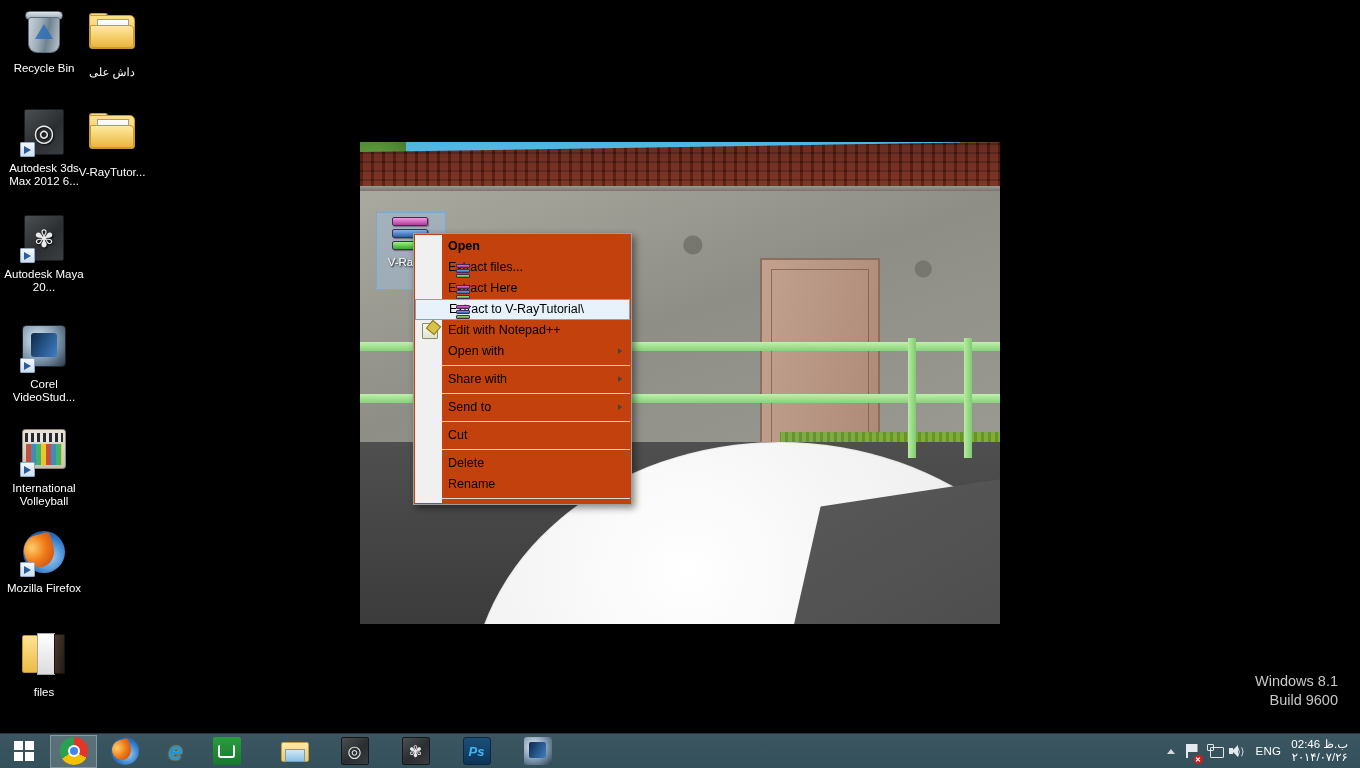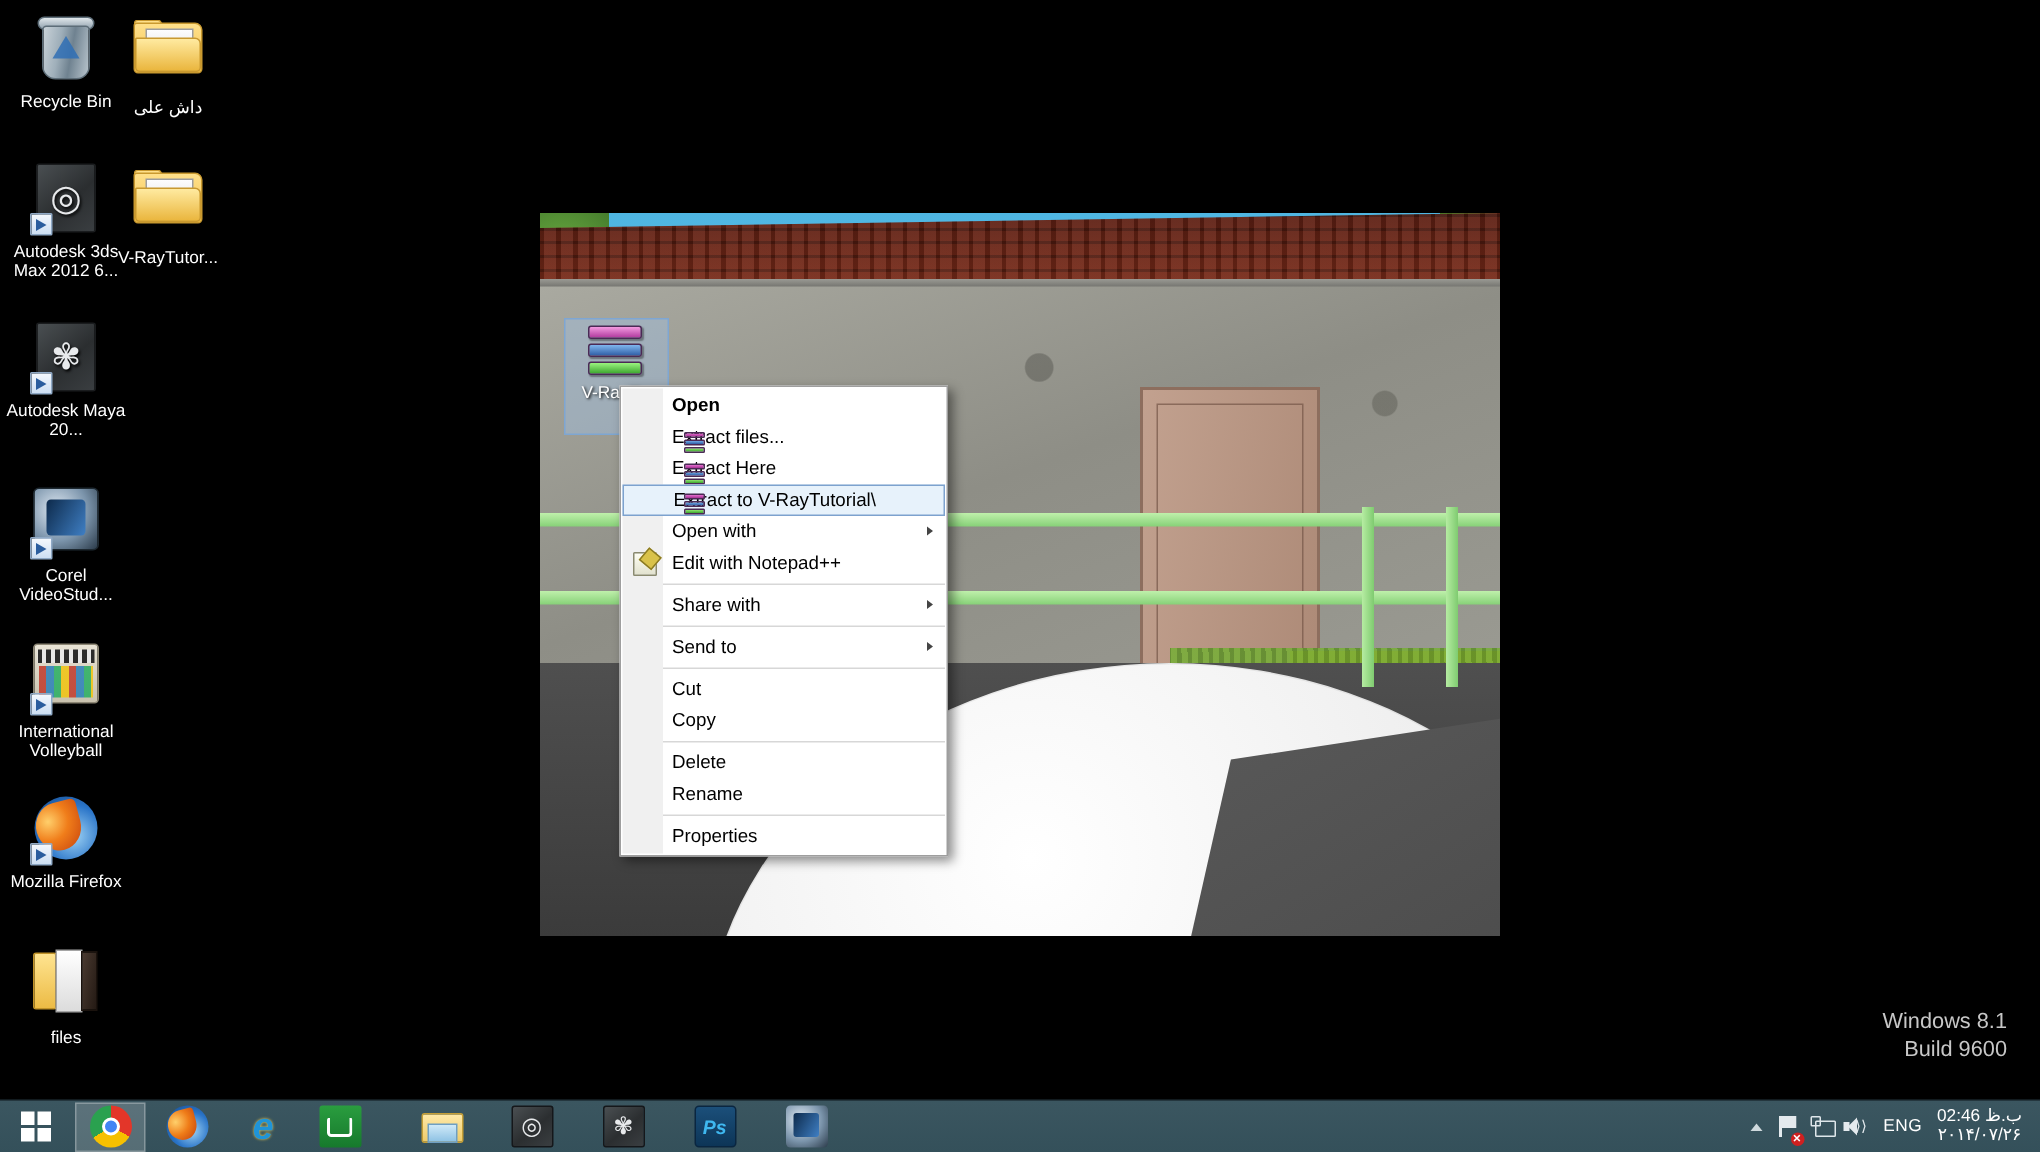--- a/index.html
+++ b/index.html
@@ -228,11 +228,10 @@
   
   #ctx{
     position:absolute; left:413px; top:233px; width:219px;
-    background:#ffffff; border:1px solid #9e9e9e;
+    background:#c2410c; border:1px solid #9e9e9e;
     box-shadow:3px 3px 7px rgba(0,0,0,.45);
     font-size:12.5px; color:#000; padding:2px 0;
     font-family:"Liberation Sans", sans-serif;
-    margin-top:24px;
   }
   #ctx .gutter{
     position:absolute;left:1px;top:1px;bottom:1px;width:27px;

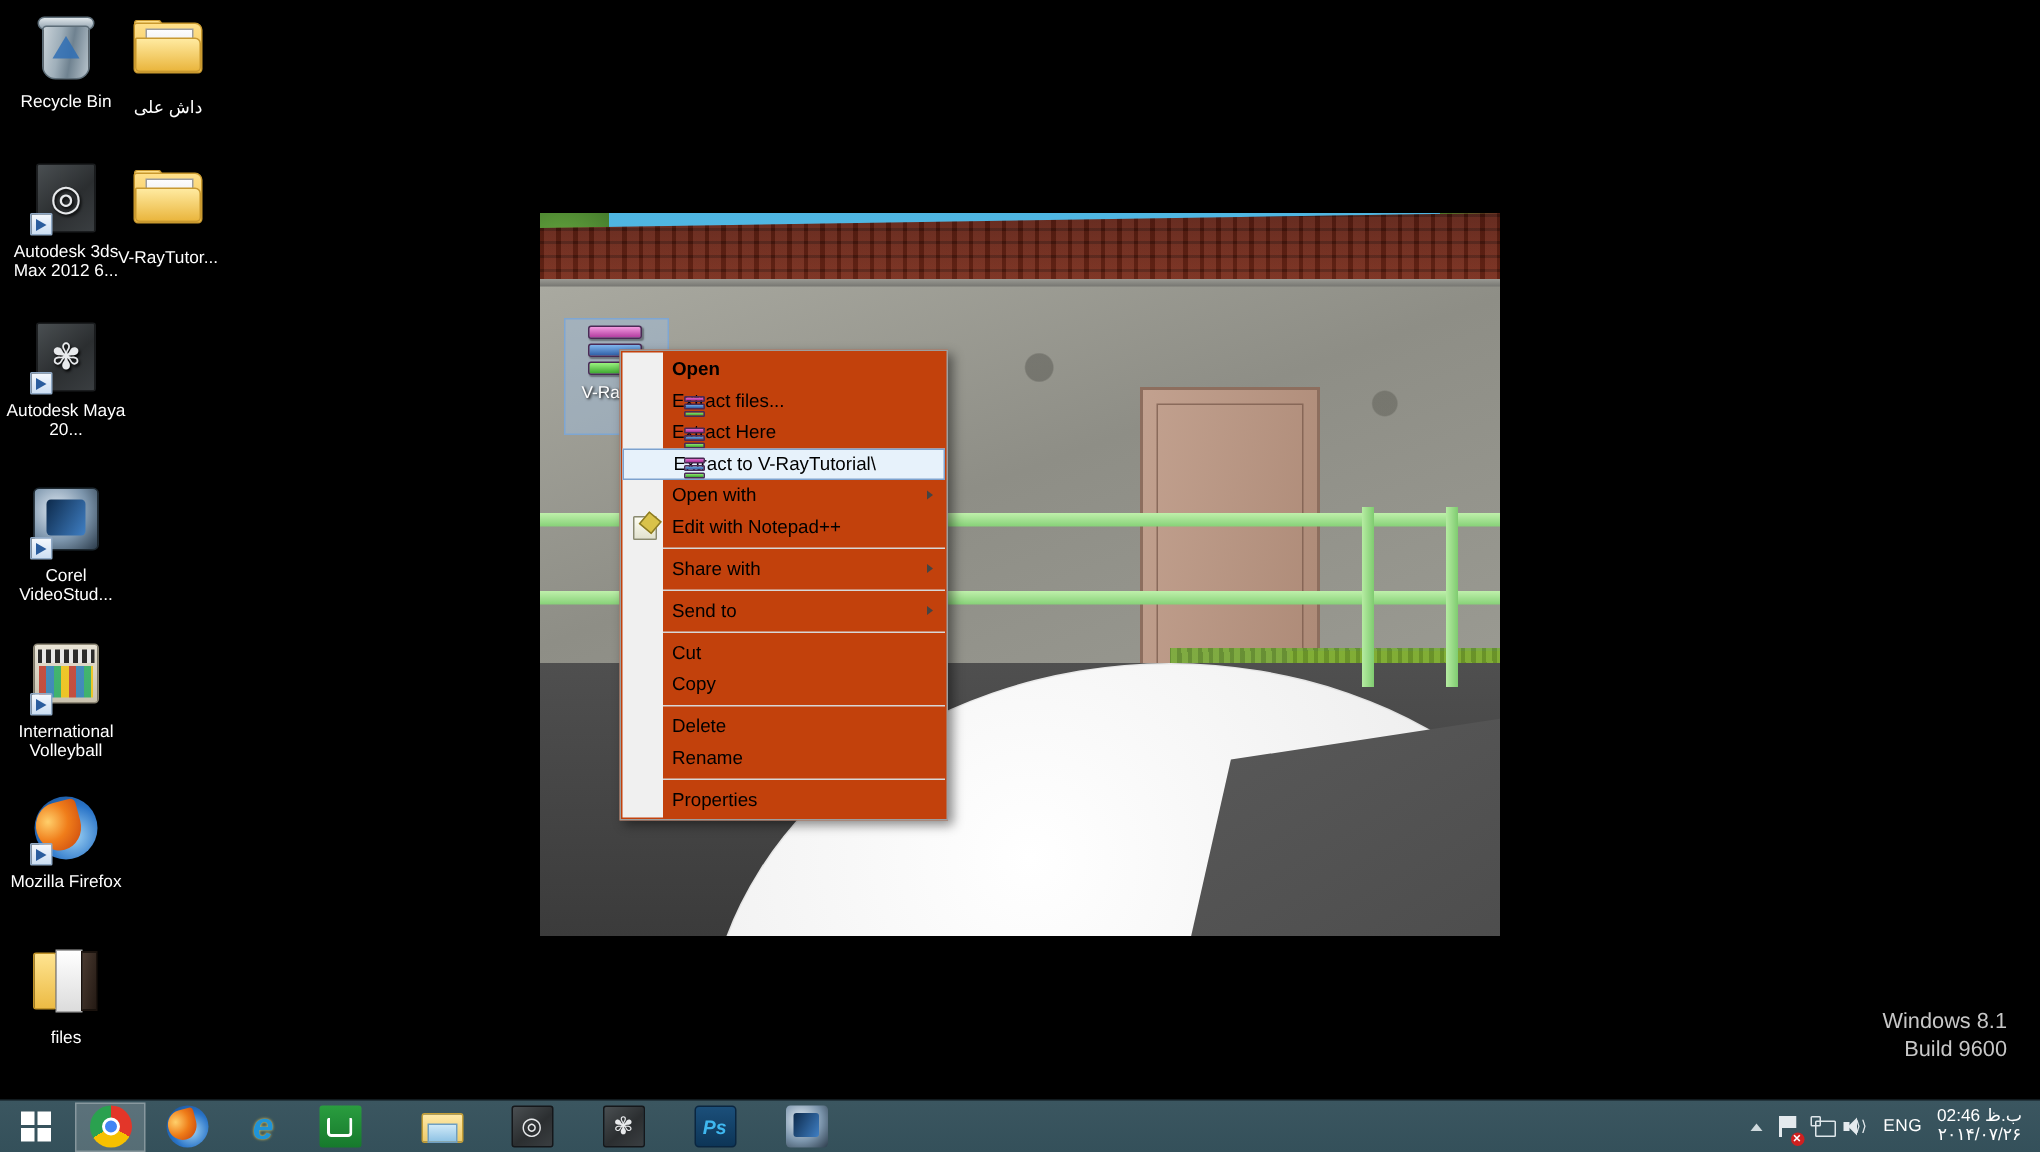--- a/index.html
+++ b/index.html
@@ -530,12 +530,12 @@
       <span>Extract to V-RayTutorial\</span>
     </div>
     <div class="mi">
+      <span class="mico ico-np"></span>
+      <span>Edit with Notepad++</span>
+    </div>
+    <div class="mi">
       <span>Open with</span>
       <span class="arrow"></span>
-    </div>
-    <div class="mi">
-      <span class="mico ico-np"></span>
-      <span>Edit with Notepad++</span>
     </div>
     <div class="sep"></div>
 

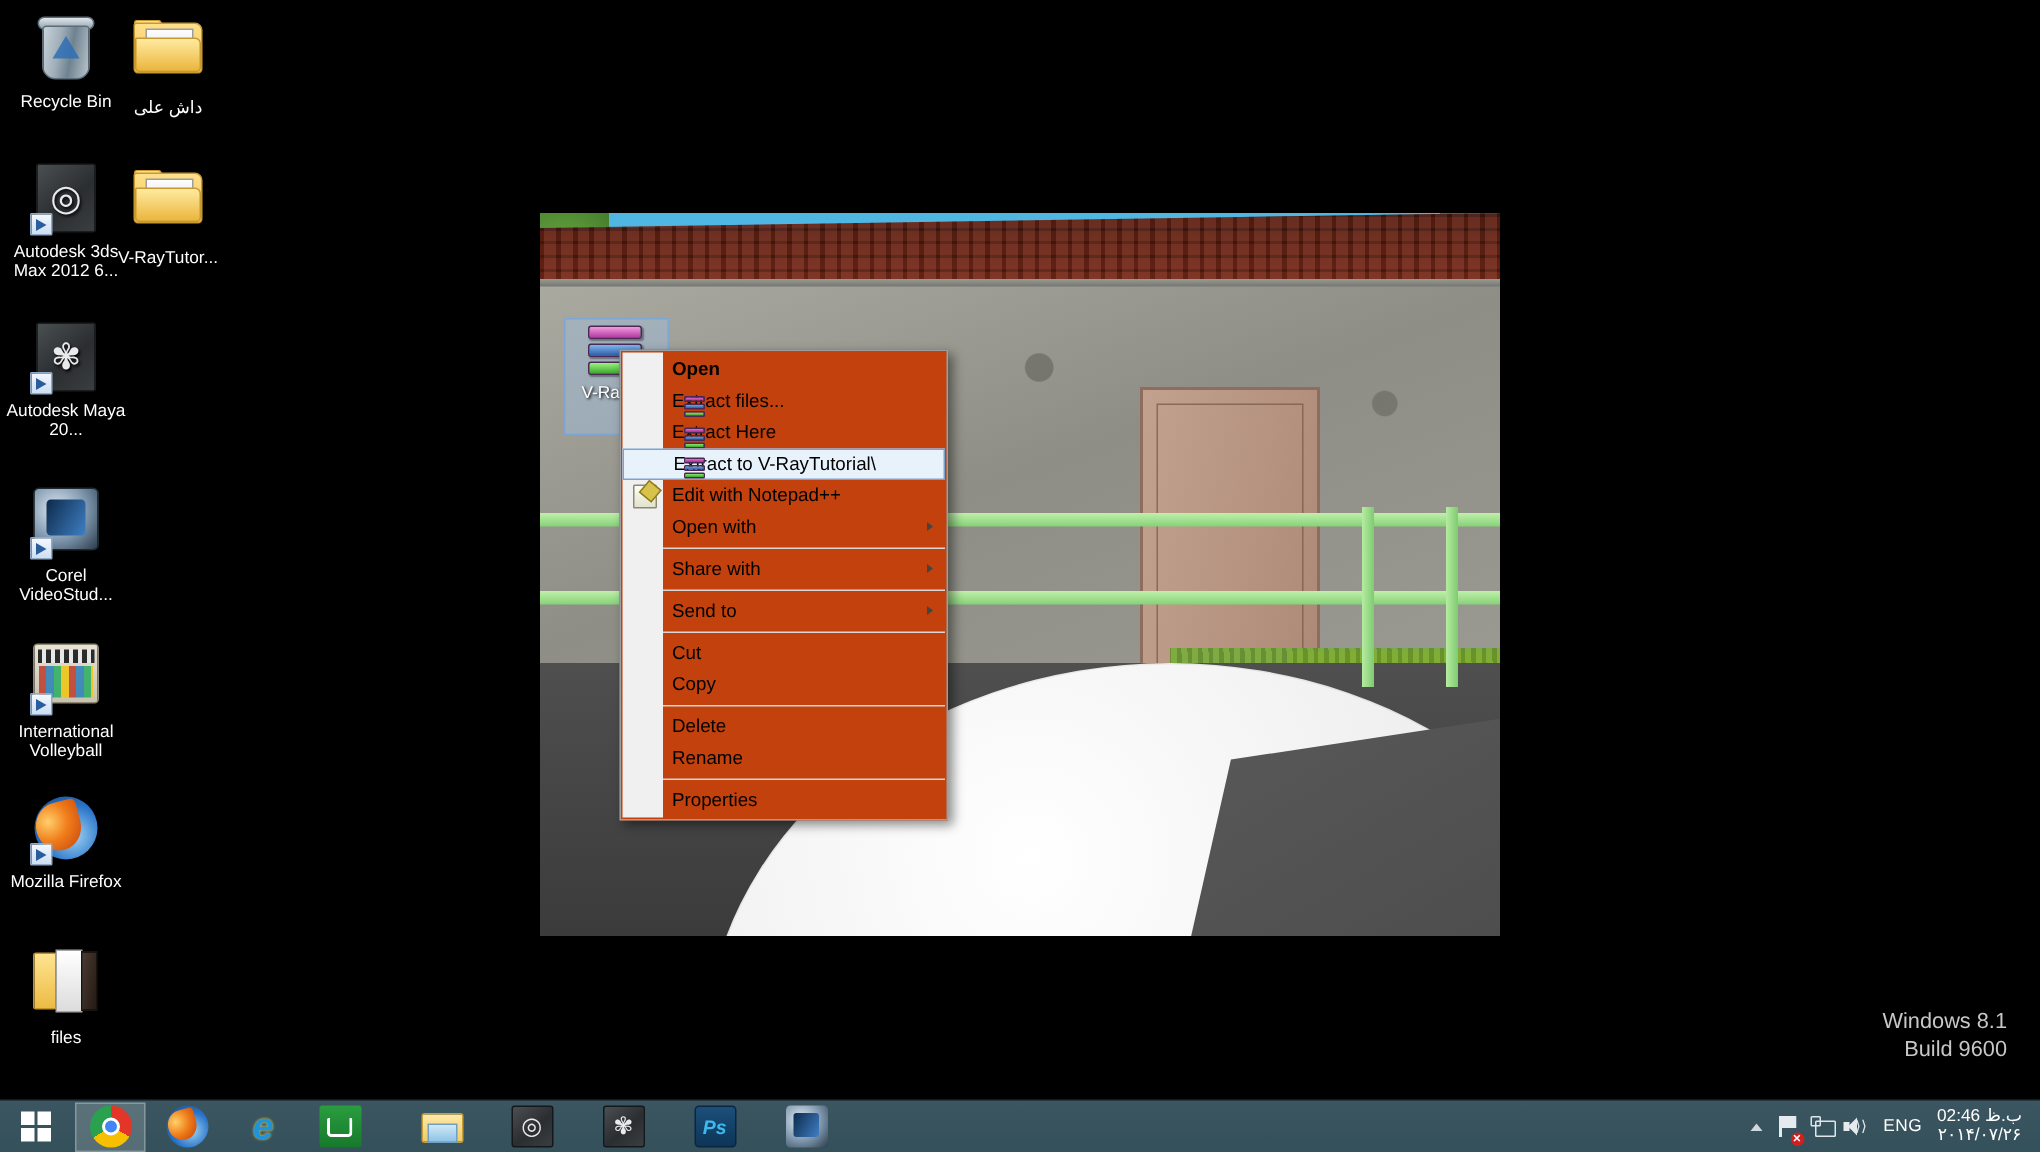--- a/index.html
+++ b/index.html
@@ -554,9 +554,6 @@
     <div class="mi">
       <span>Cut</span>
     </div>
-    <div class="mi">
-      <span>Copy</span>
-    </div>
     <div class="sep"></div>
 
     <div class="mi">

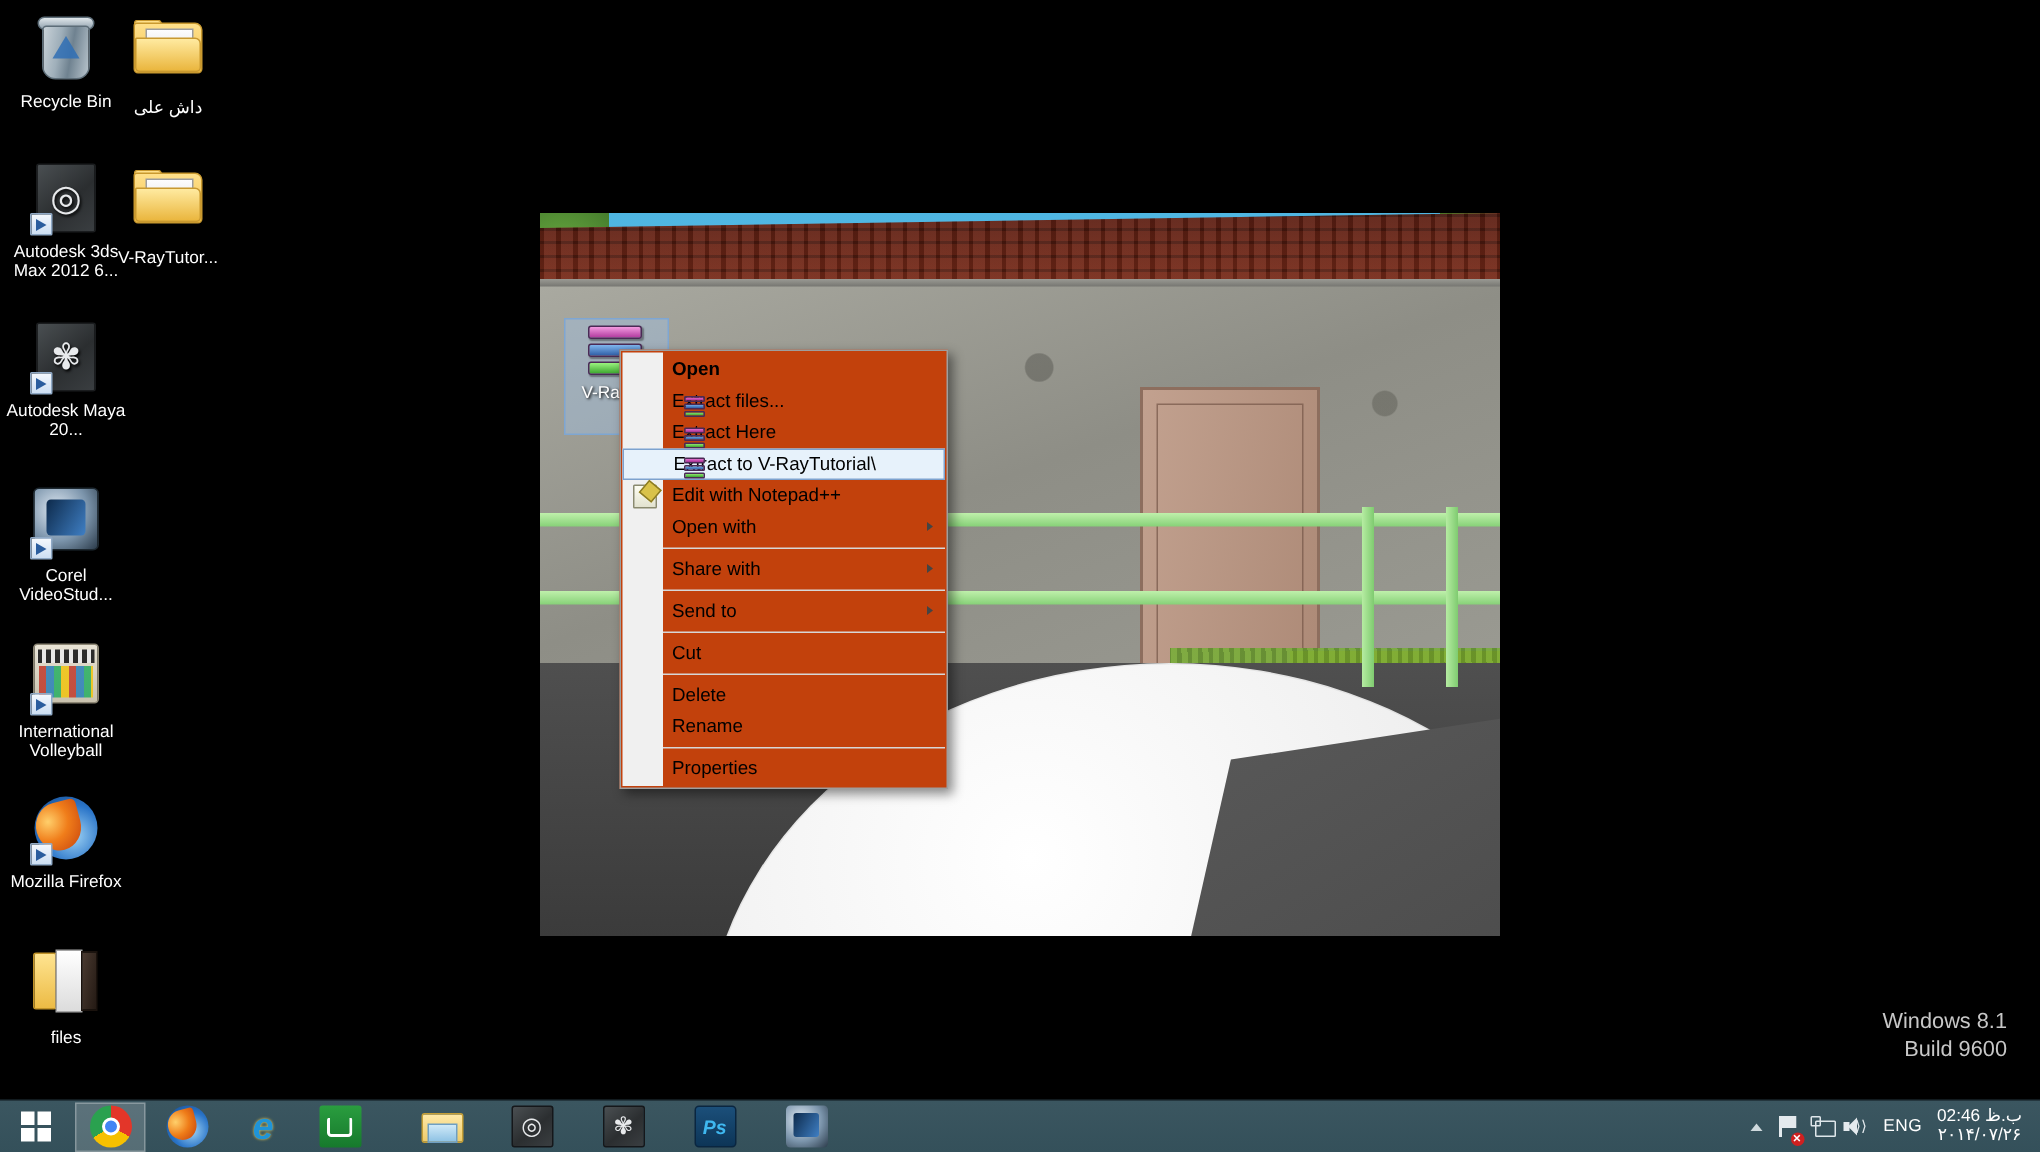--- a/index.html
+++ b/index.html
@@ -564,9 +564,6 @@
     </div>
     <div class="sep"></div>
 
-    <div class="mi">
-      <span>Properties</span>
-    </div>
   </div>
 
   <div id="watermark">

